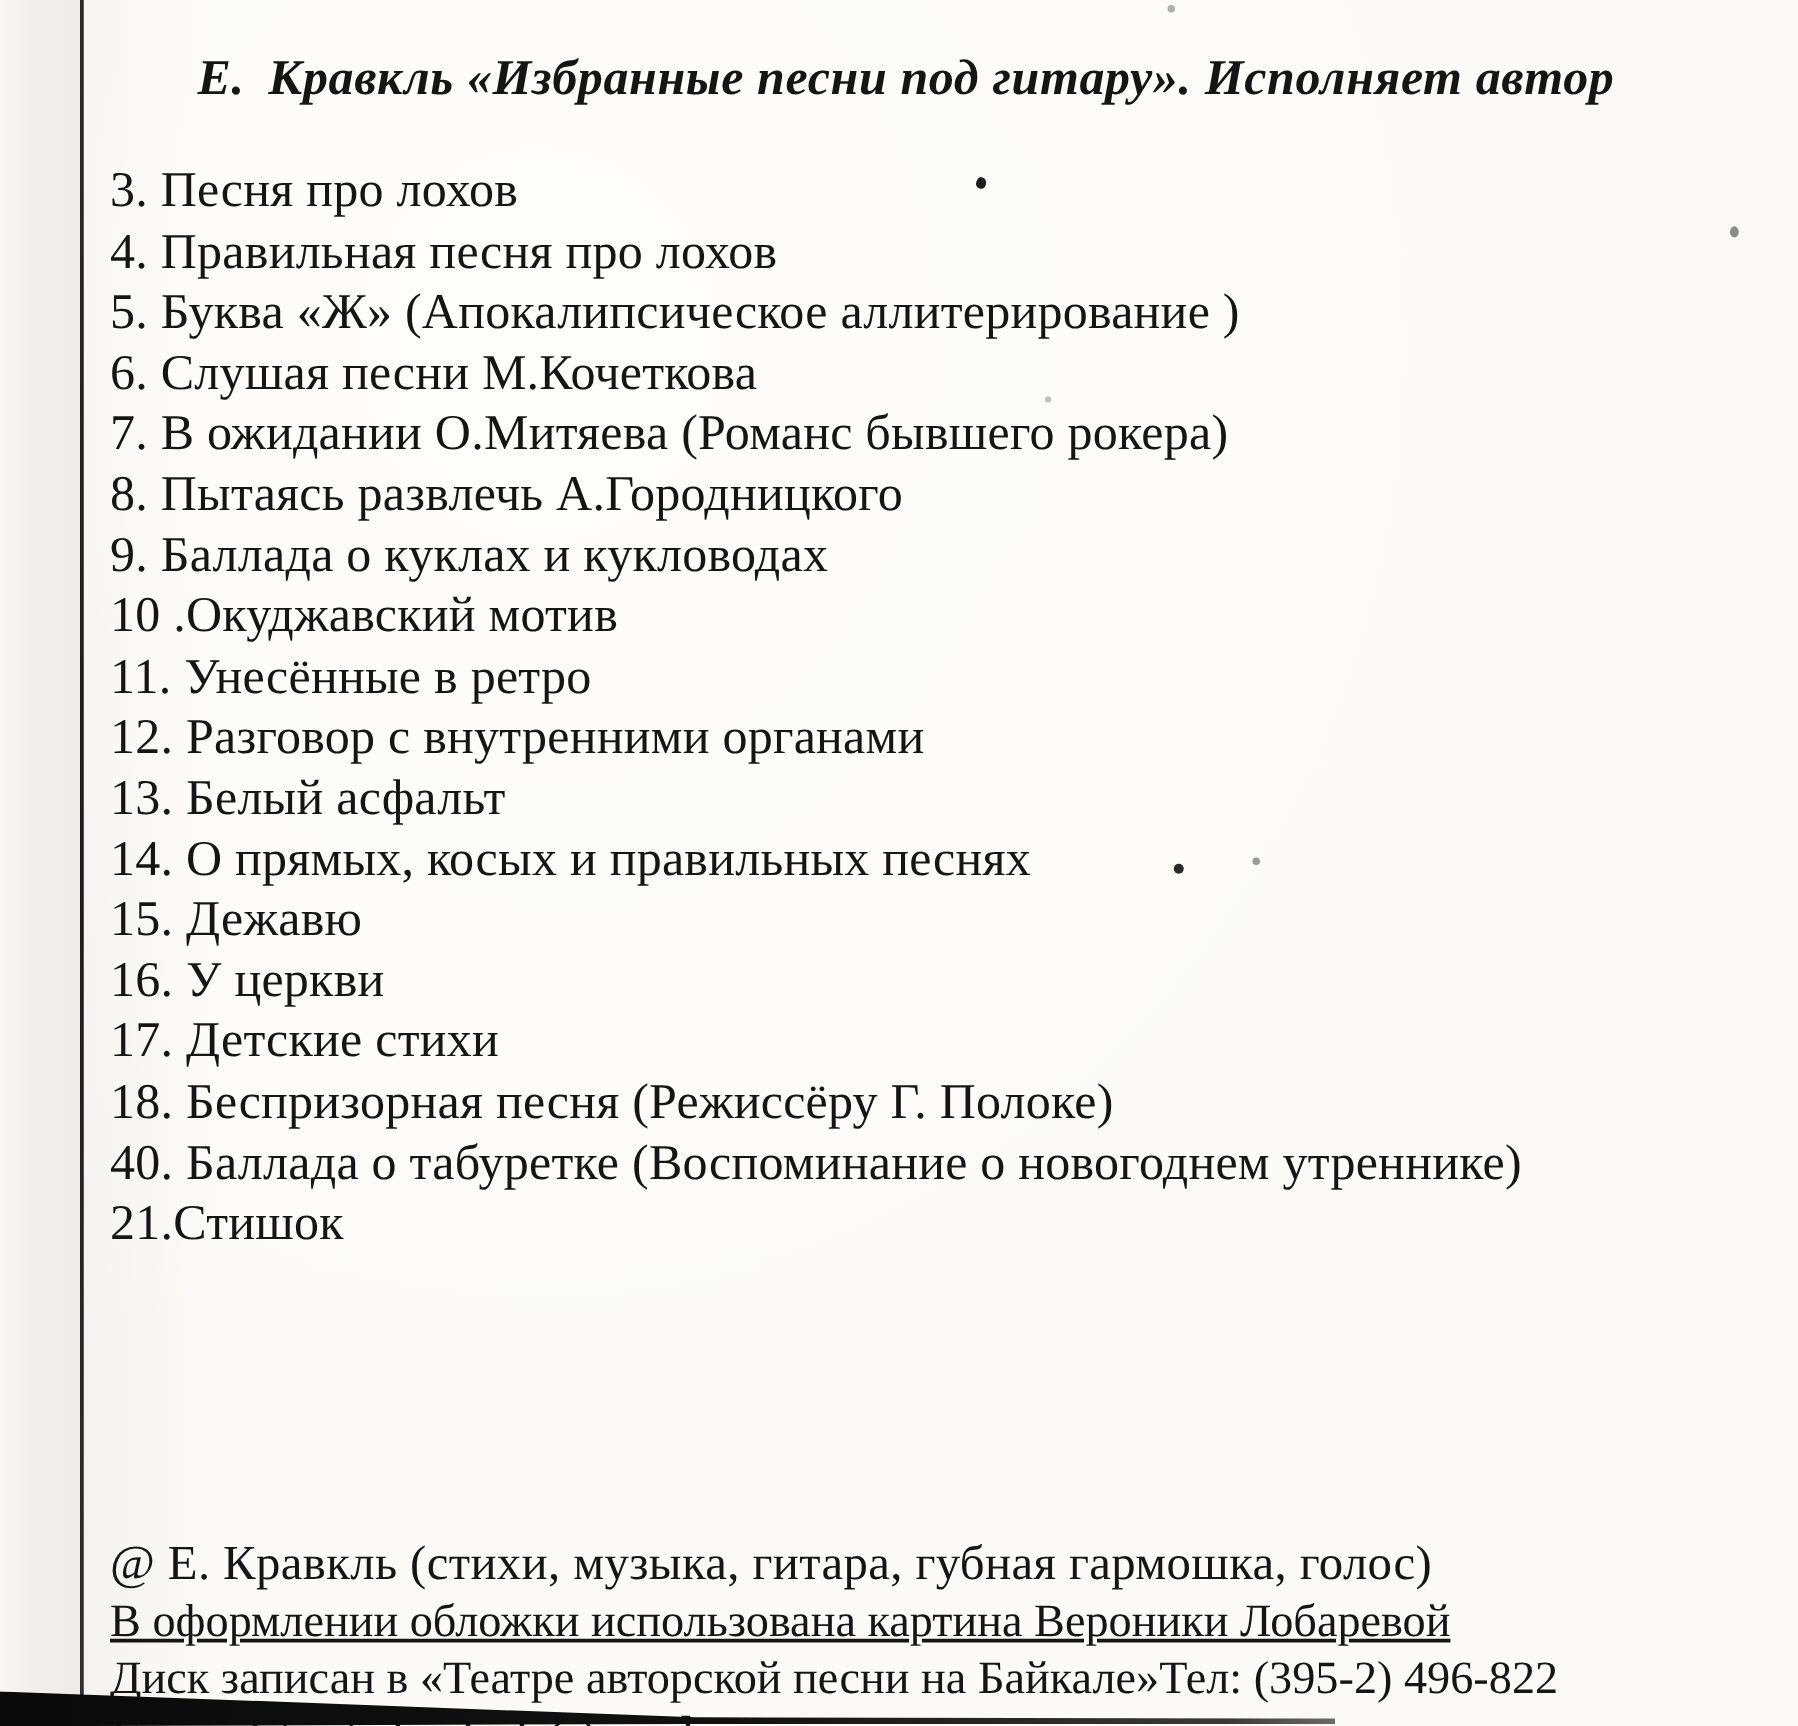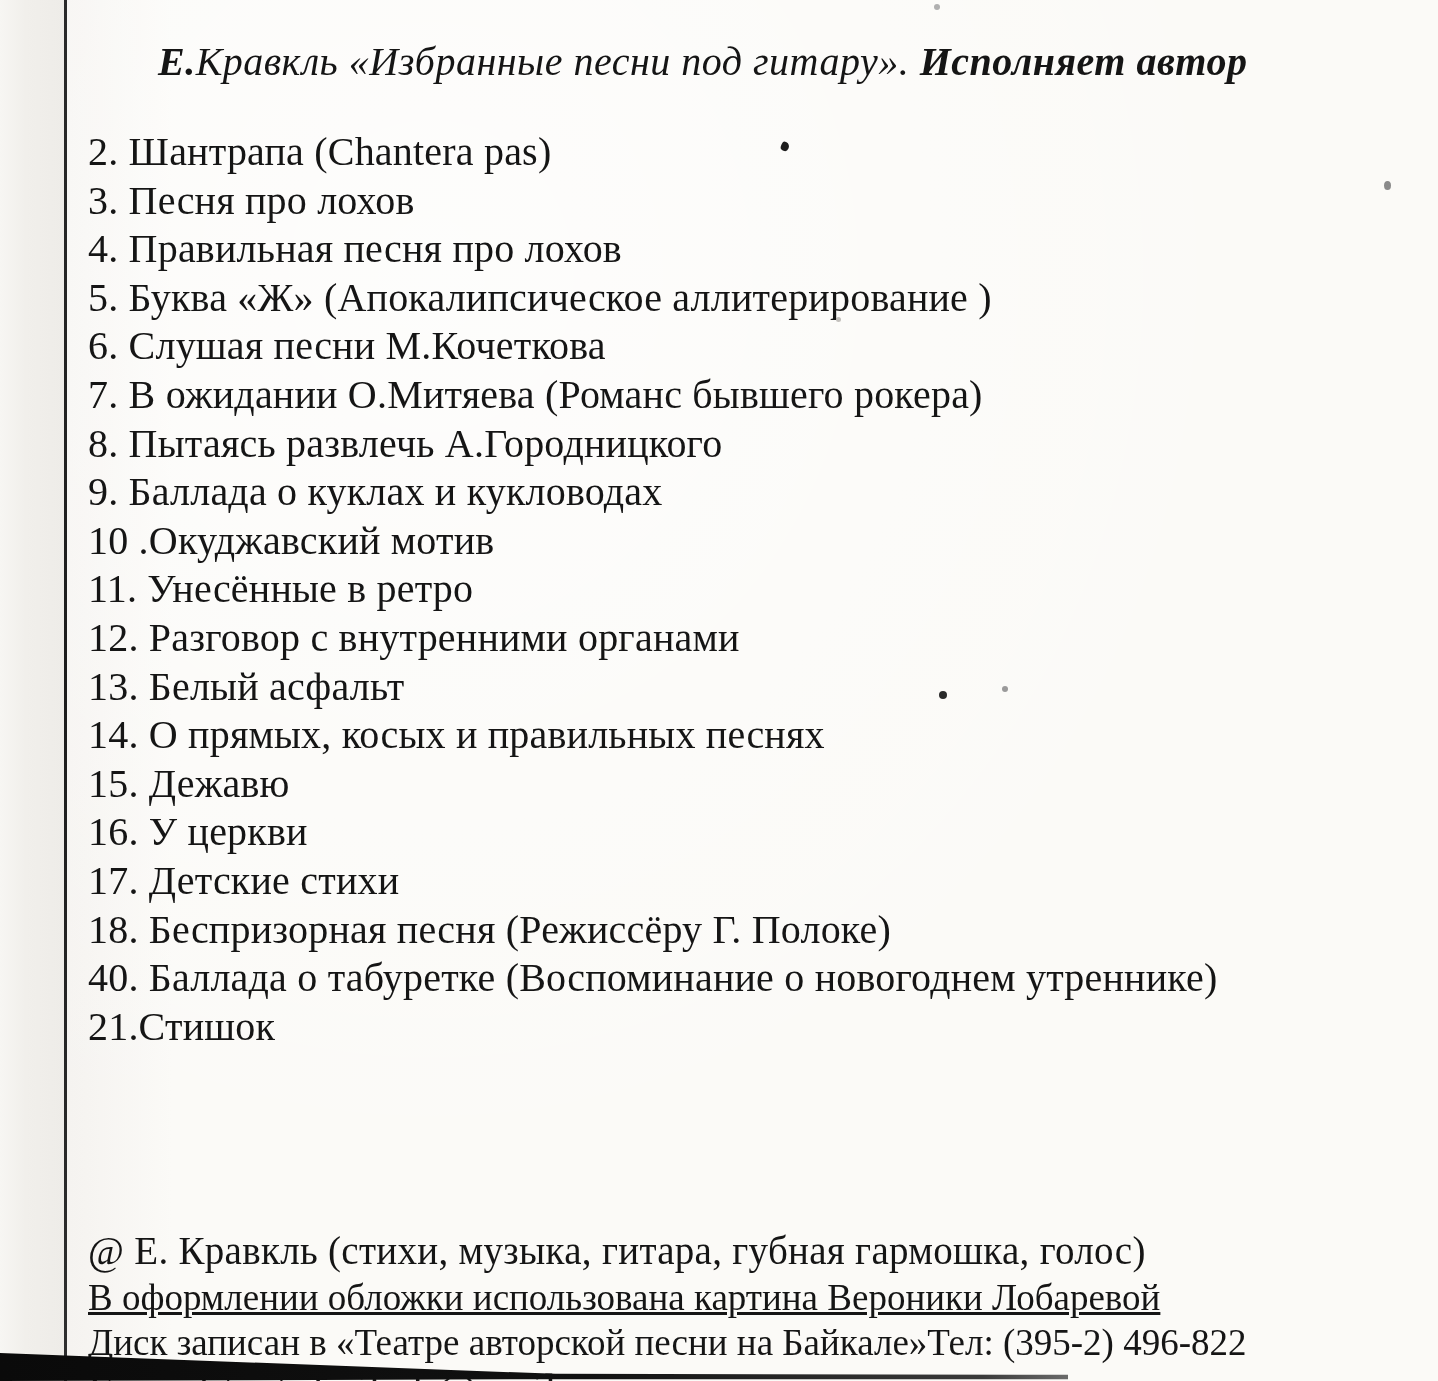--- a/index.html
+++ b/index.html
@@ -56,7 +56,8 @@
   }
   .title .seg-italic {
     font-style: italic;
-    font-weight: 400;
+    font-weight: 700;
+    margin-left: 19px;
   }
   .tracks {
     position: absolute;

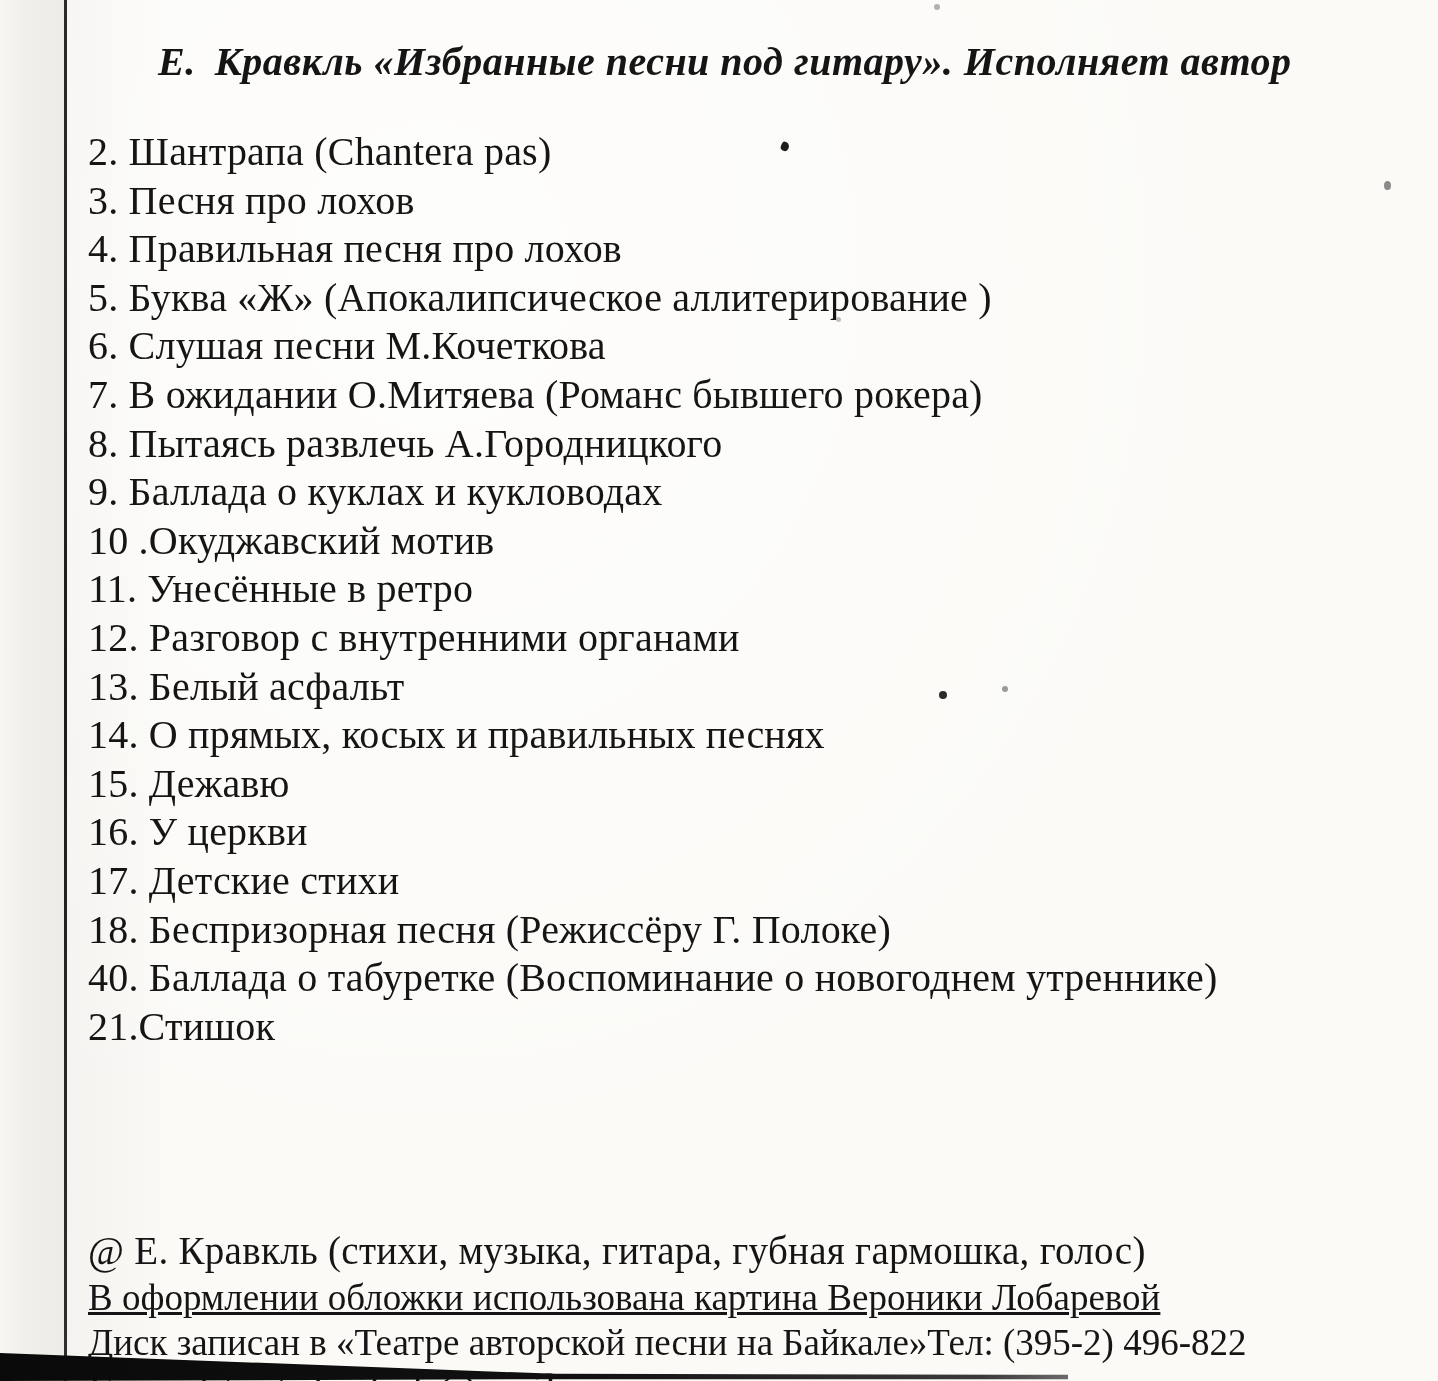--- a/index.html
+++ b/index.html
@@ -132,7 +132,6 @@
     <h1 class="title"><span class="seg-bold-italic">Е.</span><span class="seg-italic">Кравкль «Избранные песни под гитару». </span><span class="seg-bold-italic">Исполняет автор</span></h1>
 
     <ol class="tracks">
-      <li>2. Шантрапа  (Chantera pas)</li>
       <li>3. Песня про лохов</li>
       <li>4. Правильная песня про лохов</li>
       <li>5. Буква «Ж» (Апокалипсическое аллитерирование )</li>

